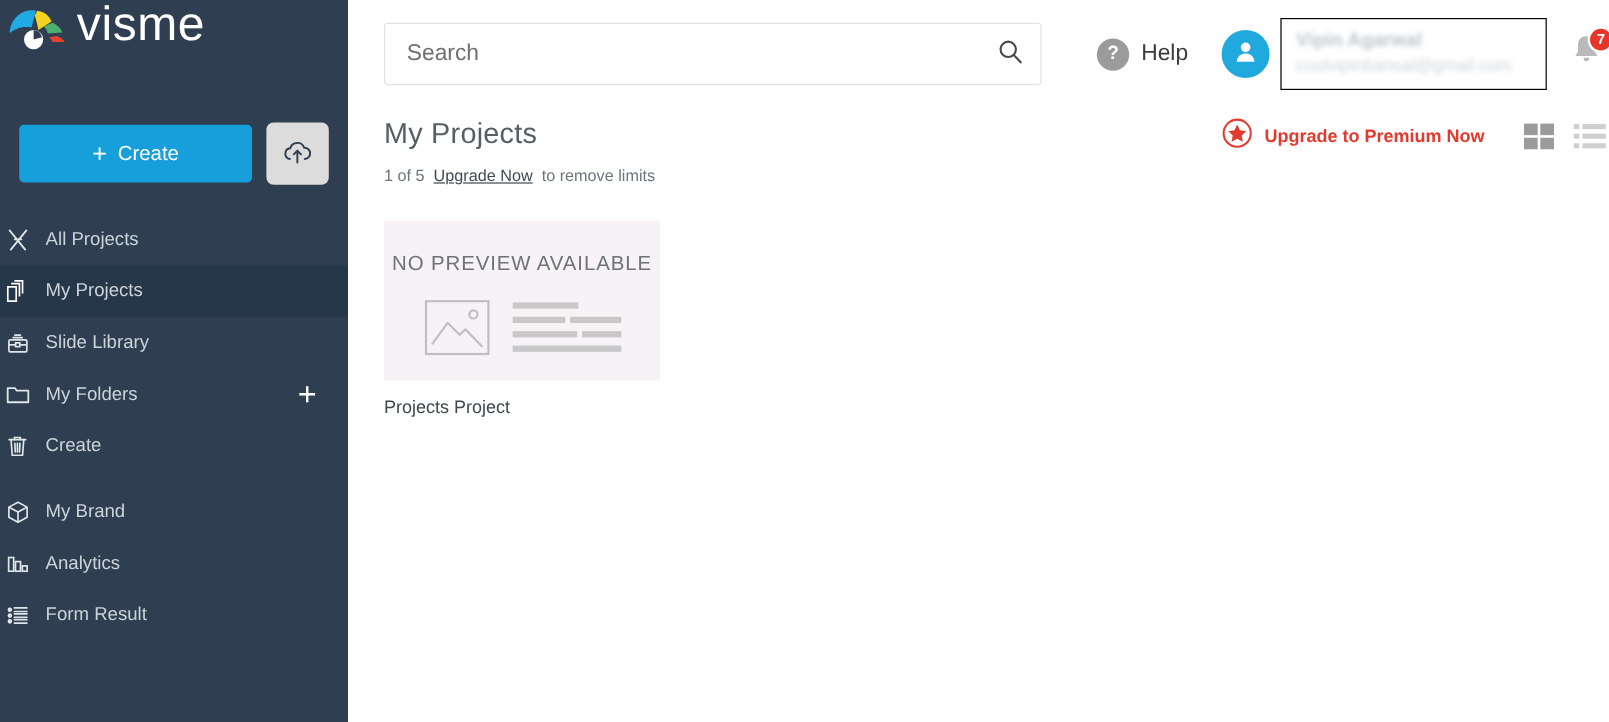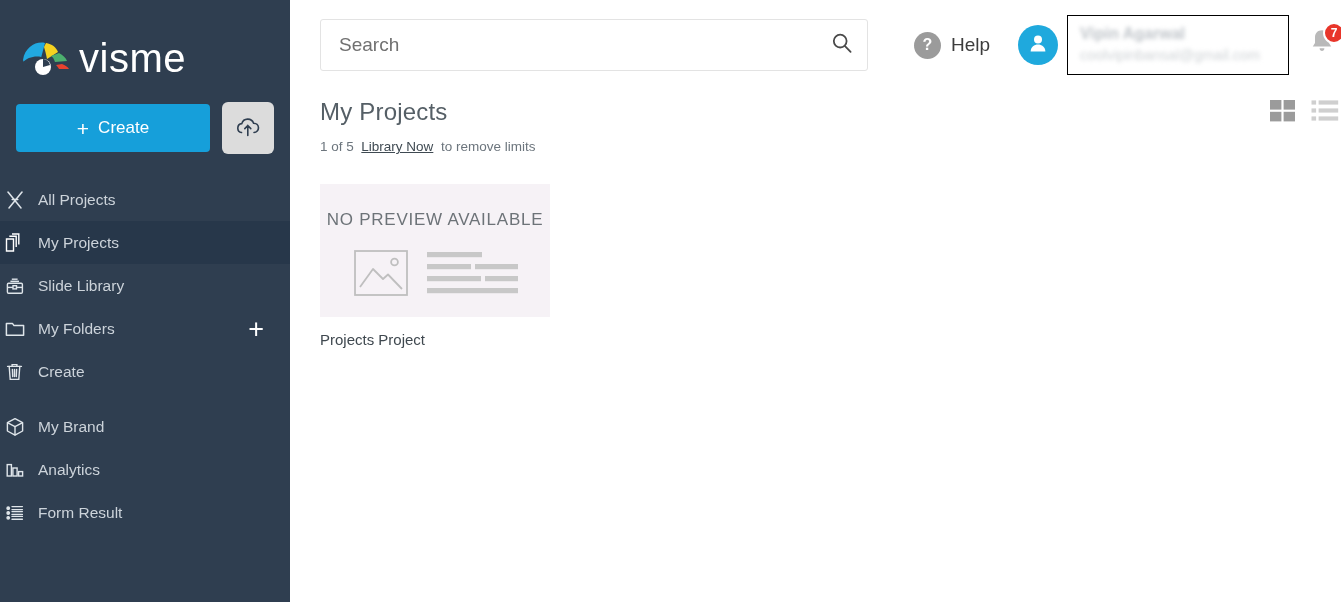--- a/index.html
+++ b/index.html
@@ -19,7 +19,7 @@
     position: relative;
   }
   .logo-row {
-    height: 78px; display: flex; align-items: flex-end; padding-left: 19px;
+    height: 78px; display: flex; align-items: flex-start; padding-left: 4px;
   }
   .logo-mark { width: 54px; height: 44px; position: relative; flex: 0 0 54px; }
   .logo-text {

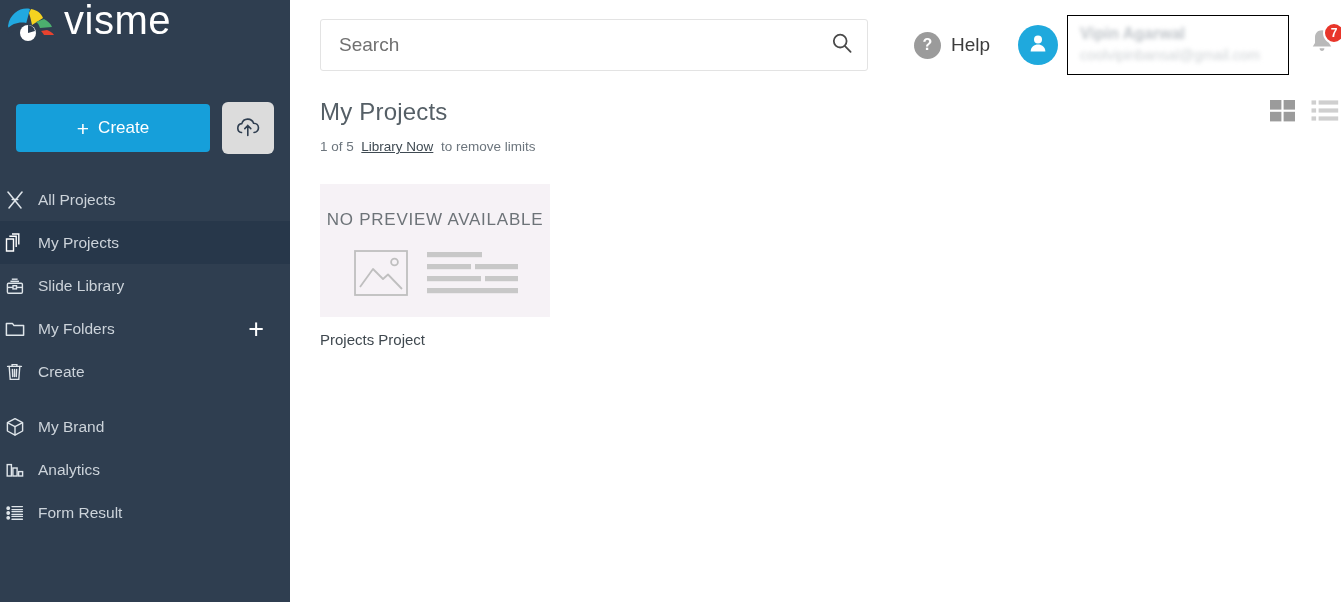--- a/index.html
+++ b/index.html
@@ -323,6 +323,15 @@
       <h1 class="page-title">My Projects</h1>
 
       <div class="head-right">
+        <div class="premium">
+          <span>
+            <svg width="26" height="26" viewBox="0 0 26 26" fill="none">
+              <circle cx="13" cy="13" r="11.3" stroke="#e23a2e" stroke-width="1.7"></circle>
+              <path d="M13 5.8 L15.3 10.6 L20.5 11.3 L16.7 15 L17.7 20.2 L13 17.7 L8.3 20.2 L9.3 15 L5.5 11.3 L10.7 10.6 Z" fill="#e23a2e"></path>
+            </svg>
+          </span>
+          <span class="premium-label">Upgrade to Premium Now</span>
+        </div>
 
         <div class="view-toggles">
           <span class="vt">

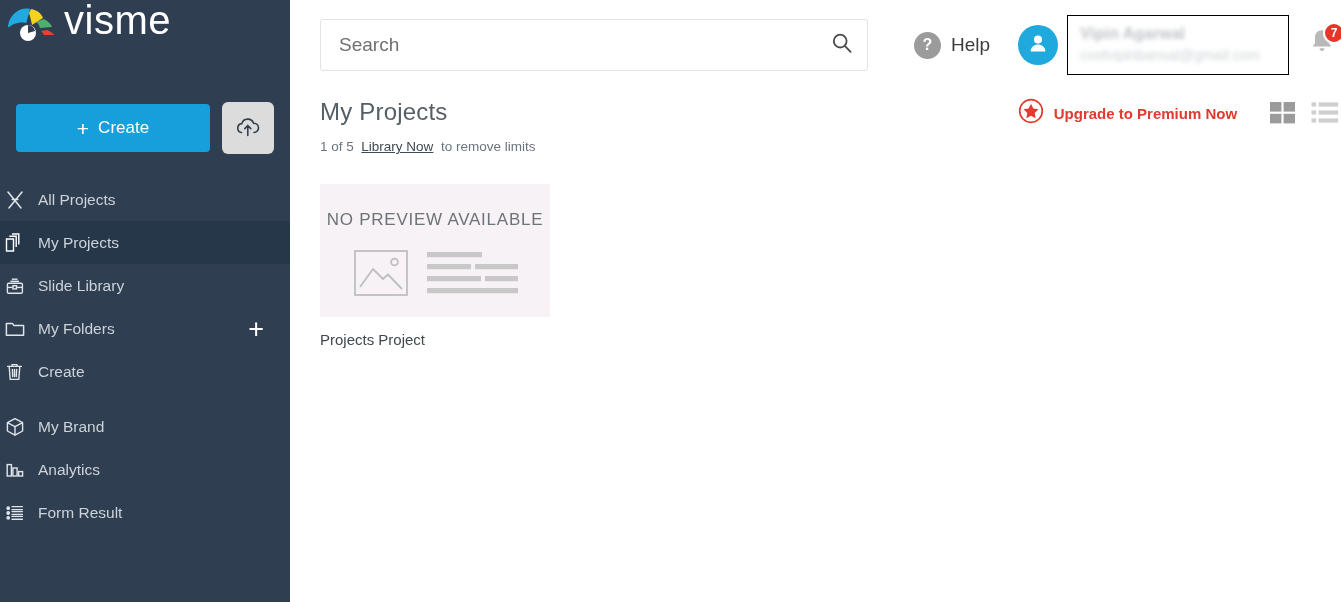--- a/index.html
+++ b/index.html
@@ -358,7 +358,7 @@
 
     <div class="limit-line">
       <span class="muted">1 of 5</span>
-      <span>&nbsp;</span><span class="upg">Library Now</span>
+      <span>&nbsp;</span><span class="upg">Upgrade Now</span>
       <span>&nbsp;</span><span class="muted">to remove limits</span>
     </div>
 

